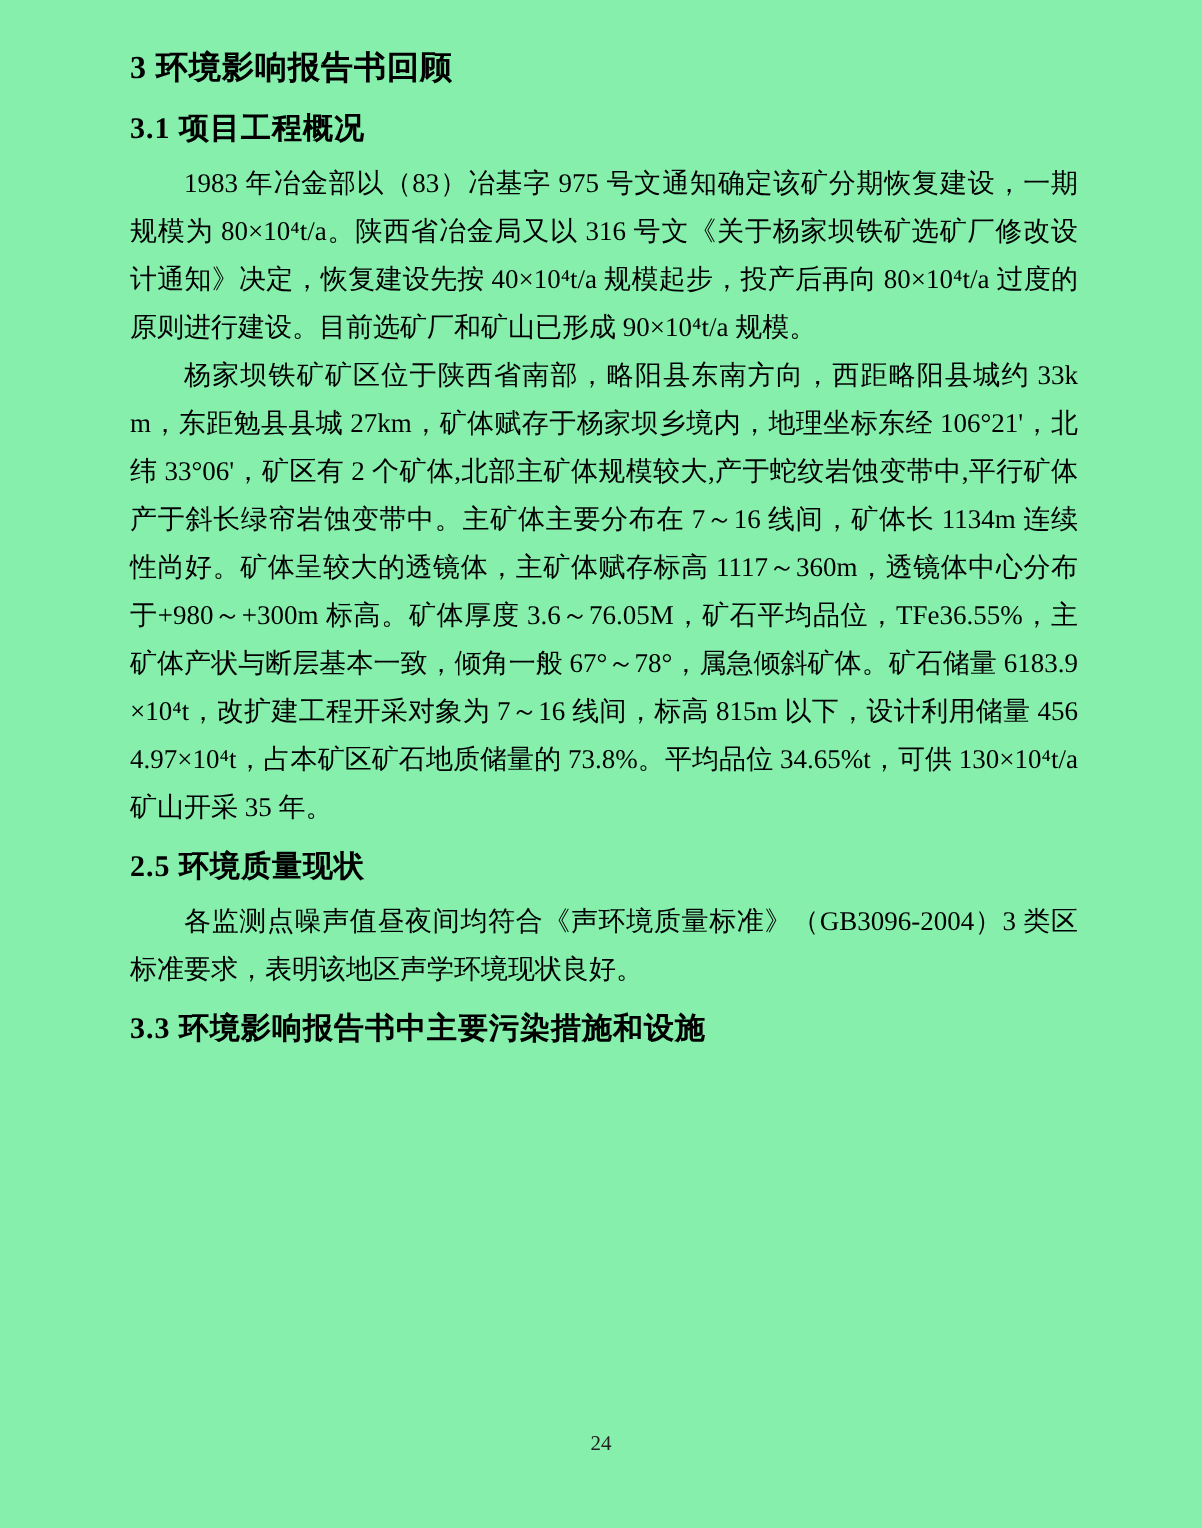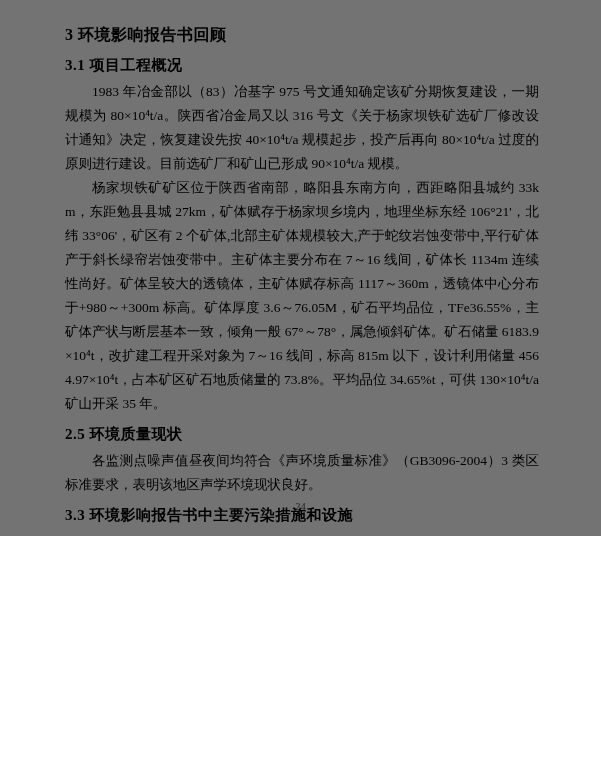--- a/index.html
+++ b/index.html
@@ -11,8 +11,8 @@
   .page {
     position: relative;
     width: 601px;
-    height: 536px;
-    background: #737373;
+    height: 764px;
+    background: #86efac;
     color: #000000;
     font-family: "Liberation Serif", "DejaVu Serif", serif;
     overflow: hidden;

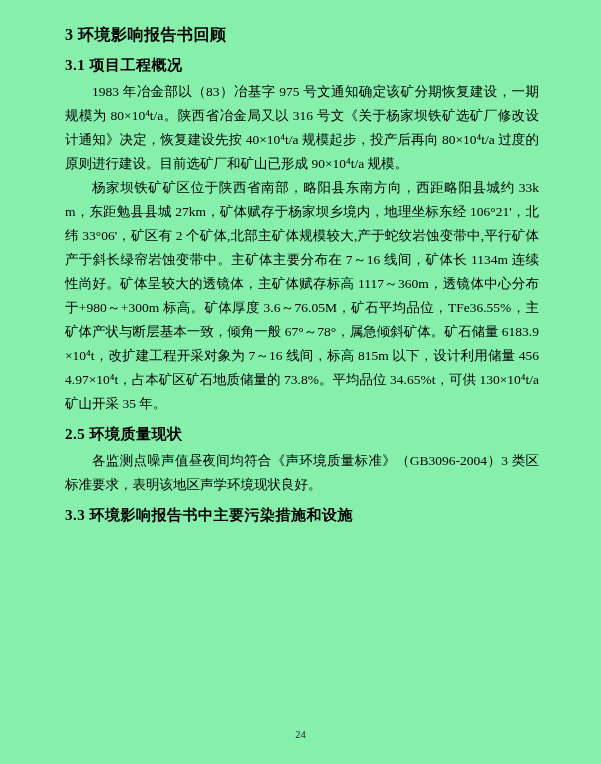--- a/index.html
+++ b/index.html
@@ -51,7 +51,7 @@
   }
   .page-number {
     position: absolute;
-    bottom: 24px;
+    bottom: 36px;
     left: 0;
     width: 100%;
     text-align: center;

